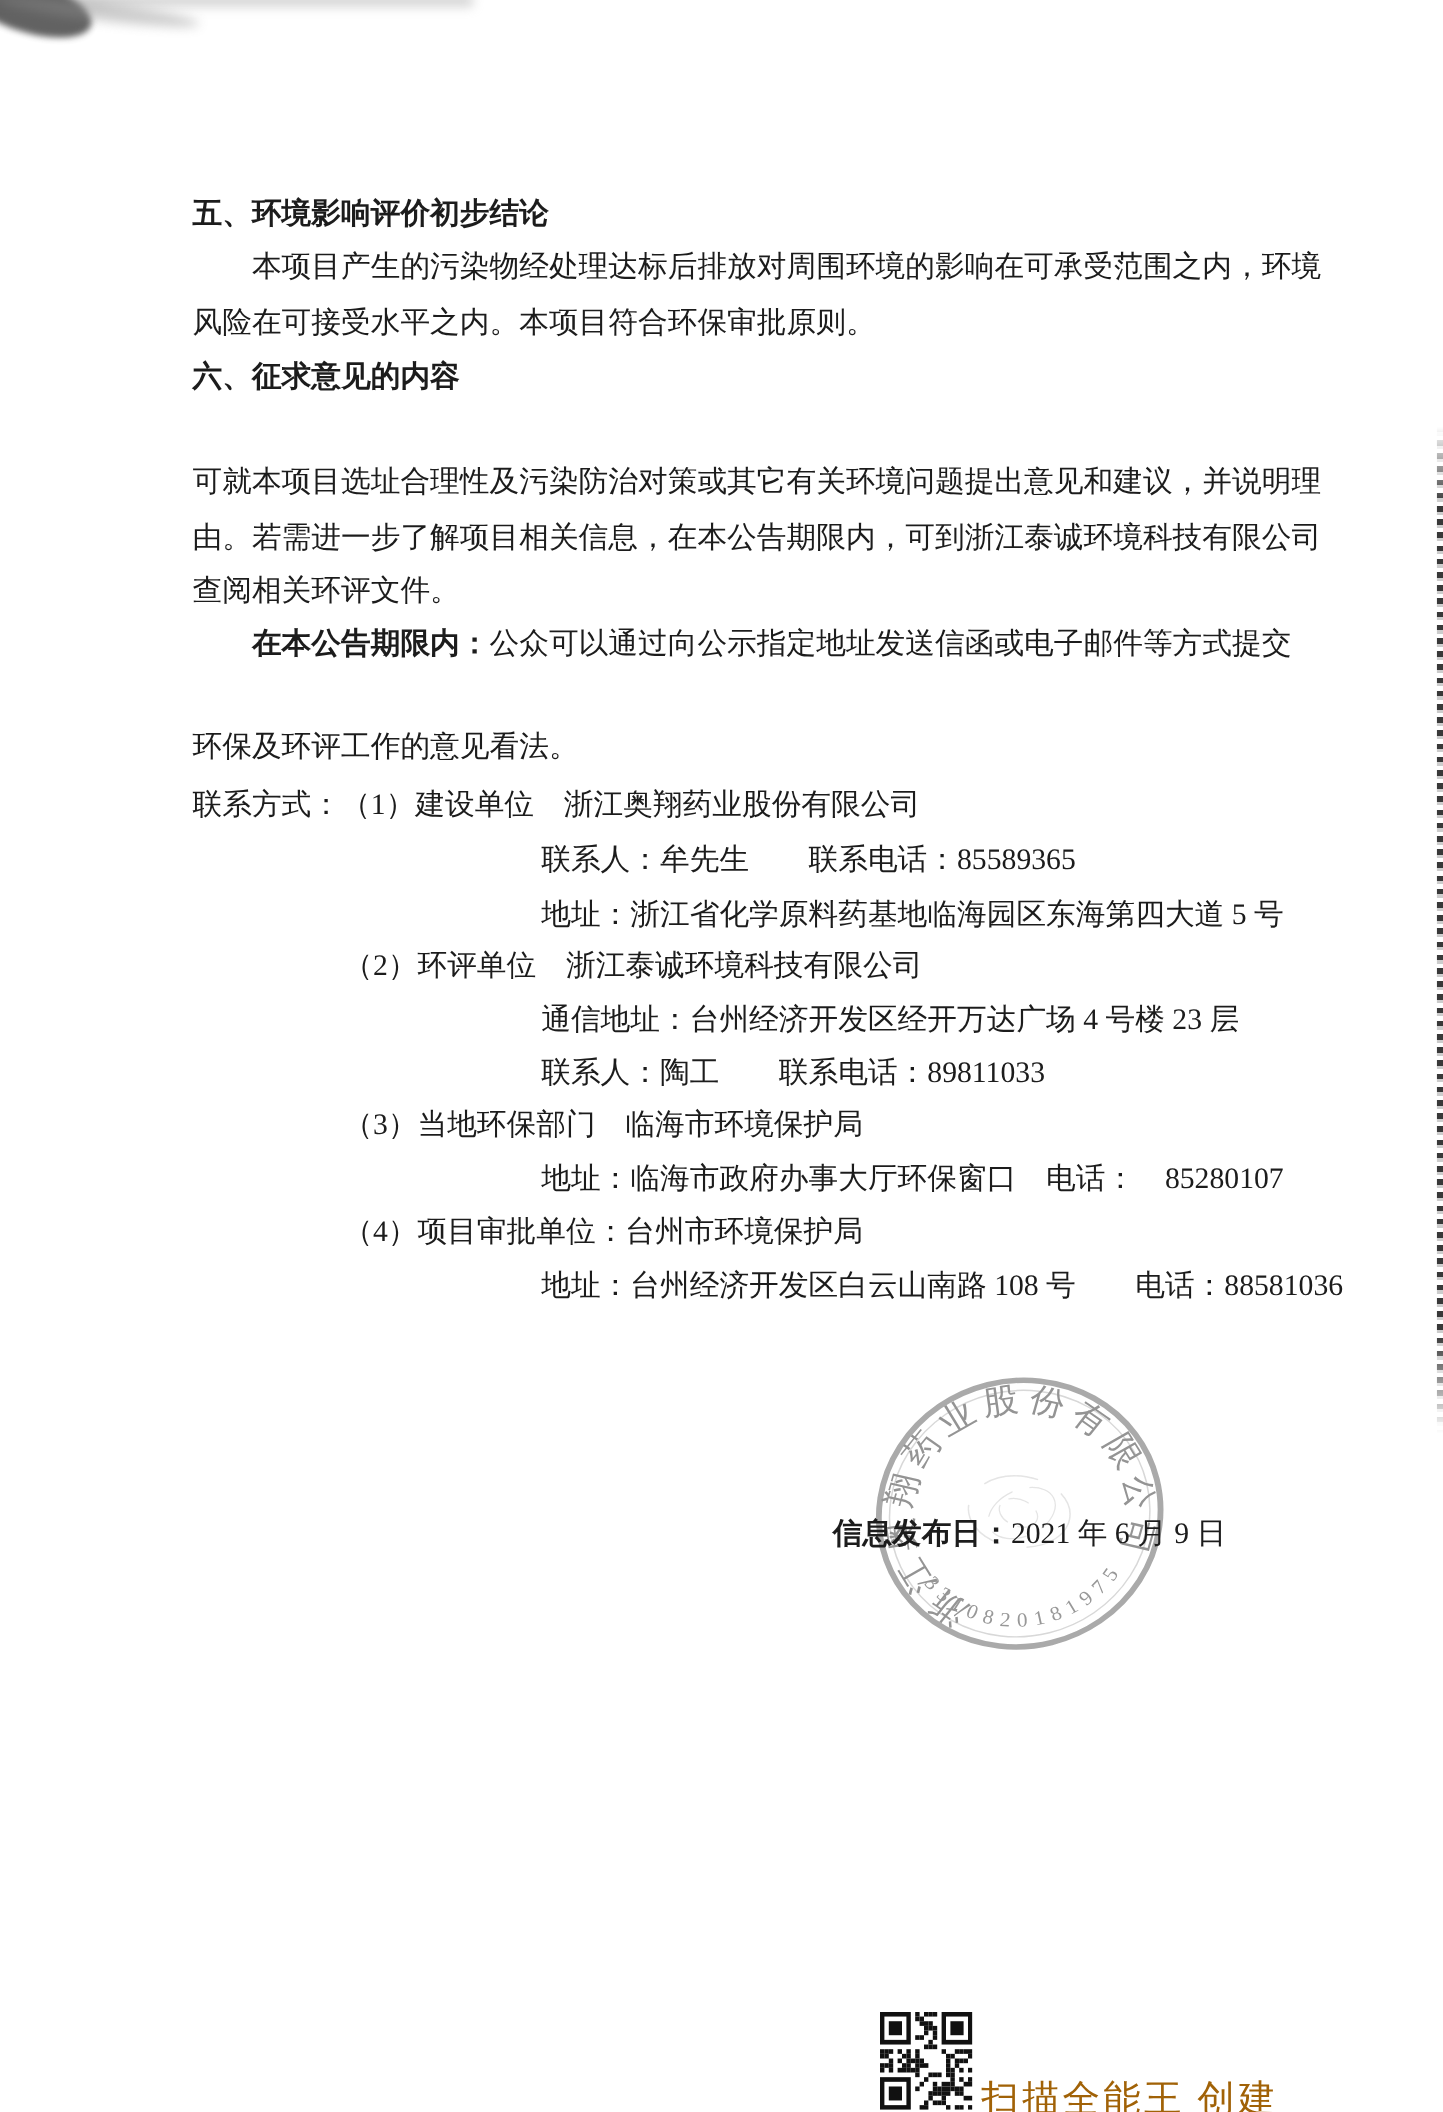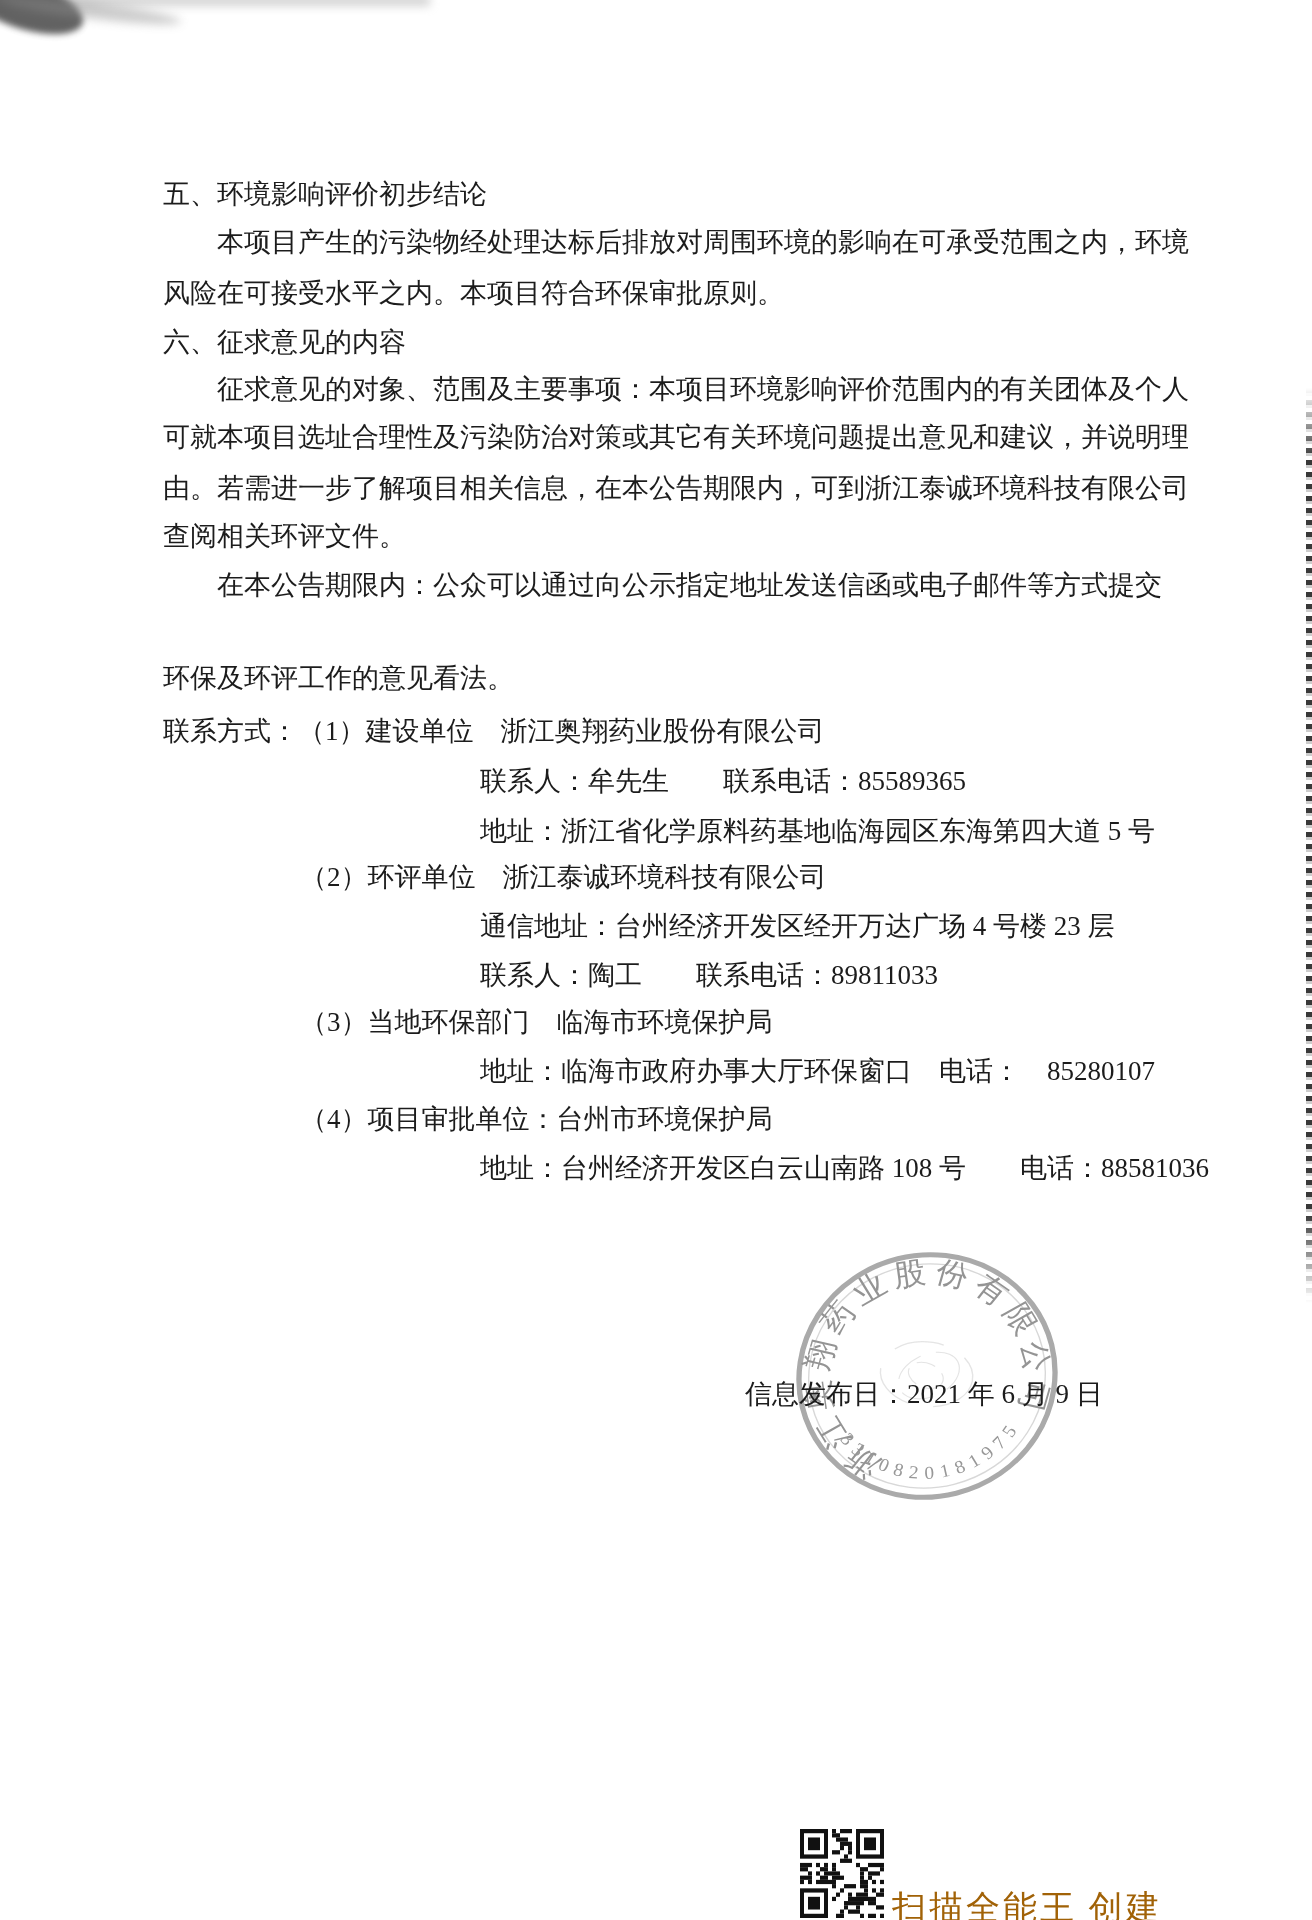--- a/index.html
+++ b/index.html
@@ -19,7 +19,7 @@
     color:#1c1c1c;
     z-index:3;
   }
-  .bb{font-weight:400;}
+  .bb{font-weight:700;margin-left:12px;}
   
   .corner-blob{
     position:absolute;left:-30px;top:-16px;width:115px;height:46px;

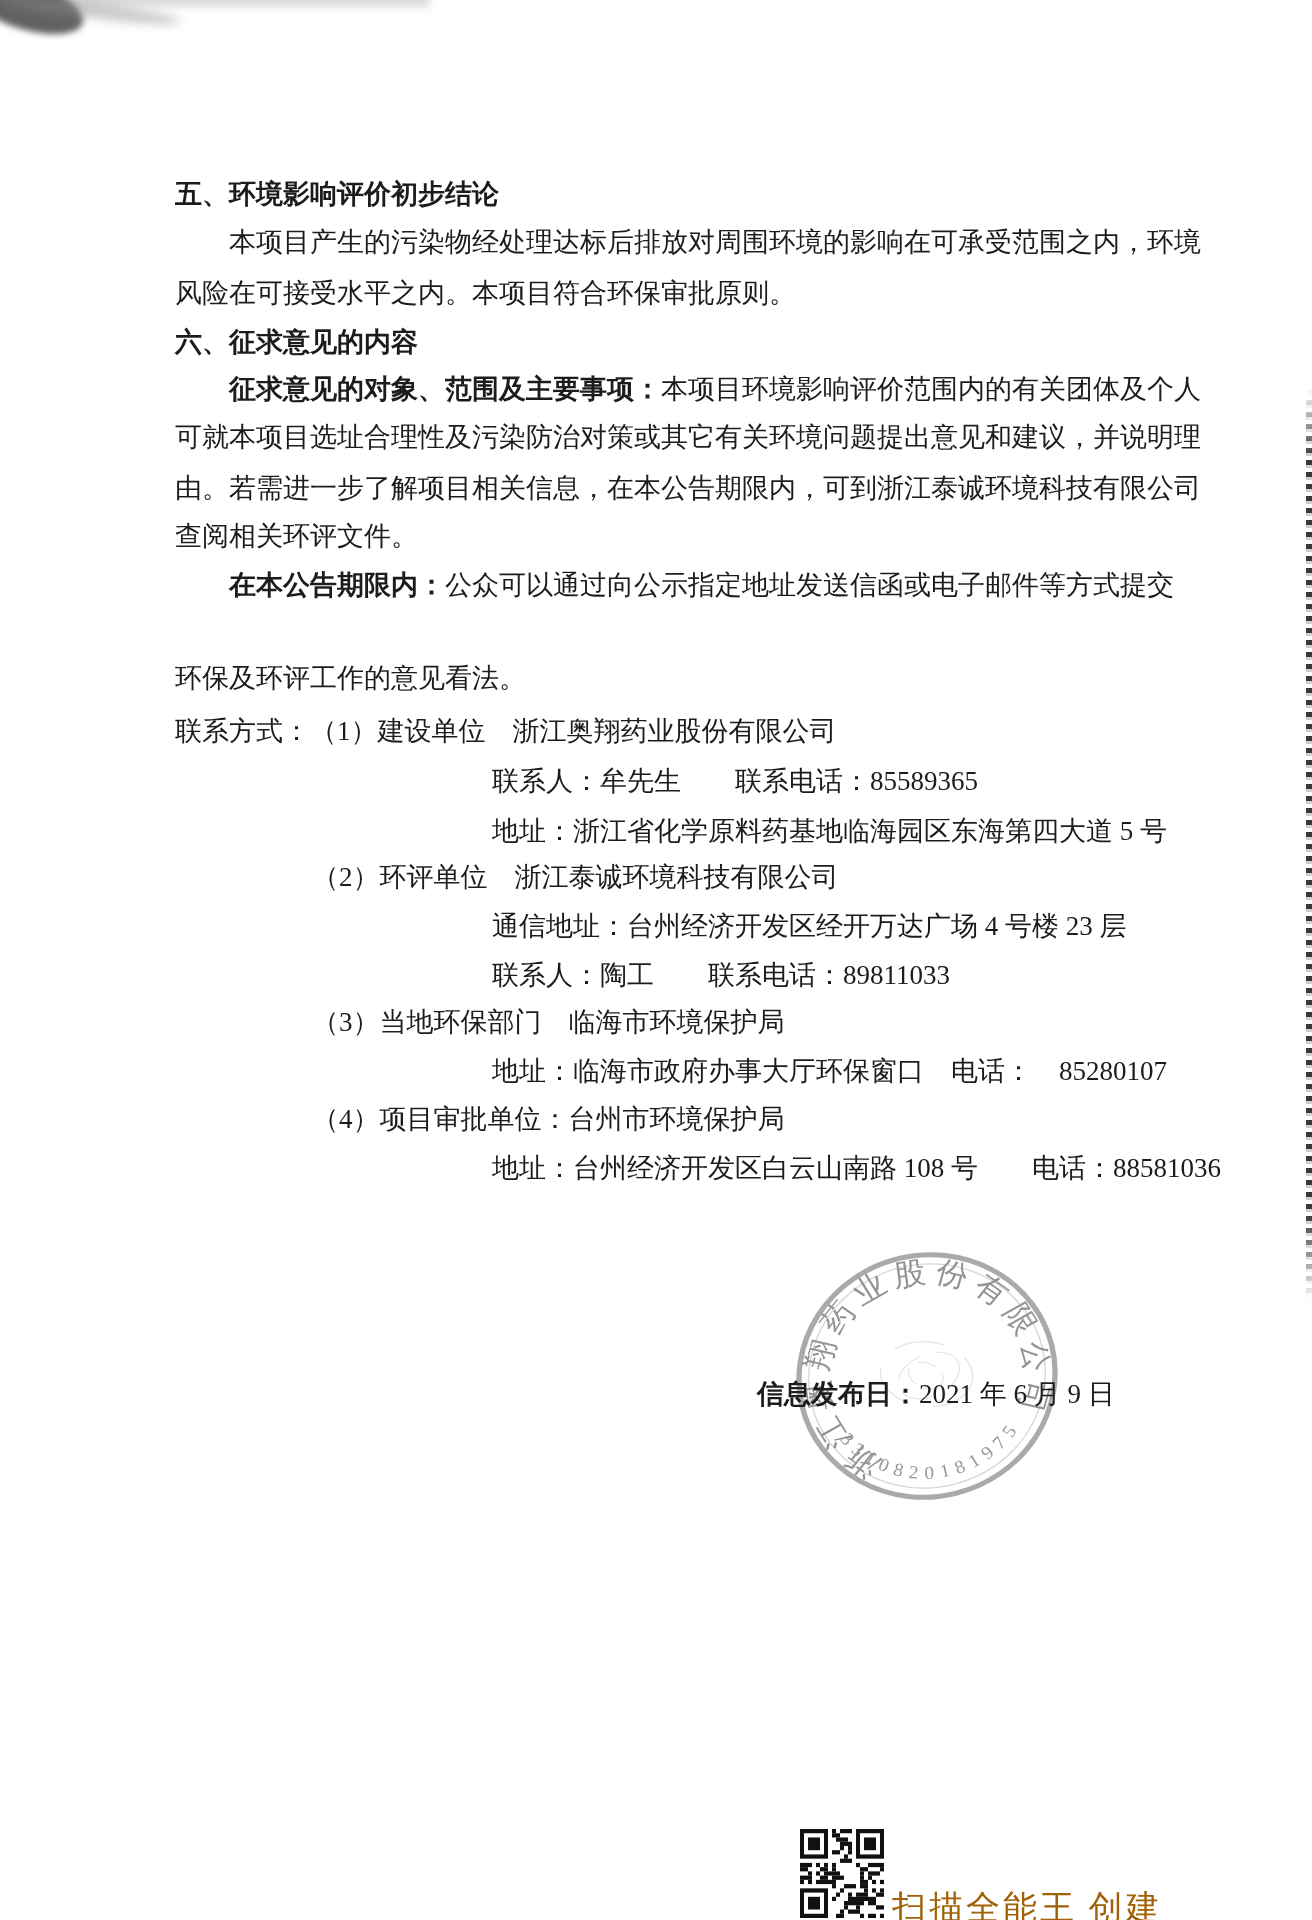--- a/index.html
+++ b/index.html
@@ -70,7 +70,6 @@
   <div class="ln" style="left:163px;top:276px"><span class="bb"></span><span>风险在可接受水平之内。本项目符合环保审批原则。</span></div>
   <div class="ln" style="left:217px;top:225px"><span class="bb"></span><span>本项目产生的污染物经处理达标后排放对周围环境的影响在可承受范围之内，环境</span></div>
   <div class="ln" style="left:163px;top:325px"><span class="bb">六、征求意见的内容</span><span></span></div>
-  <div class="ln" style="left:217px;top:372px"><span class="bb">征求意见的对象、范围及主要事项：</span><span>本项目环境影响评价范围内的有关团体及个人</span></div>
   <div class="ln" style="left:163px;top:471px"><span class="bb"></span><span>由。若需进一步了解项目相关信息，在本公告期限内，可到浙江泰诚环境科技有限公司</span></div>
   <div class="ln" style="left:163px;top:420px"><span class="bb"></span><span>可就本项目选址合理性及污染防治对策或其它有关环境问题提出意见和建议，并说明理</span></div>
   <div class="ln" style="left:163px;top:519px"><span class="bb"></span><span>查阅相关环评文件。</span></div>

